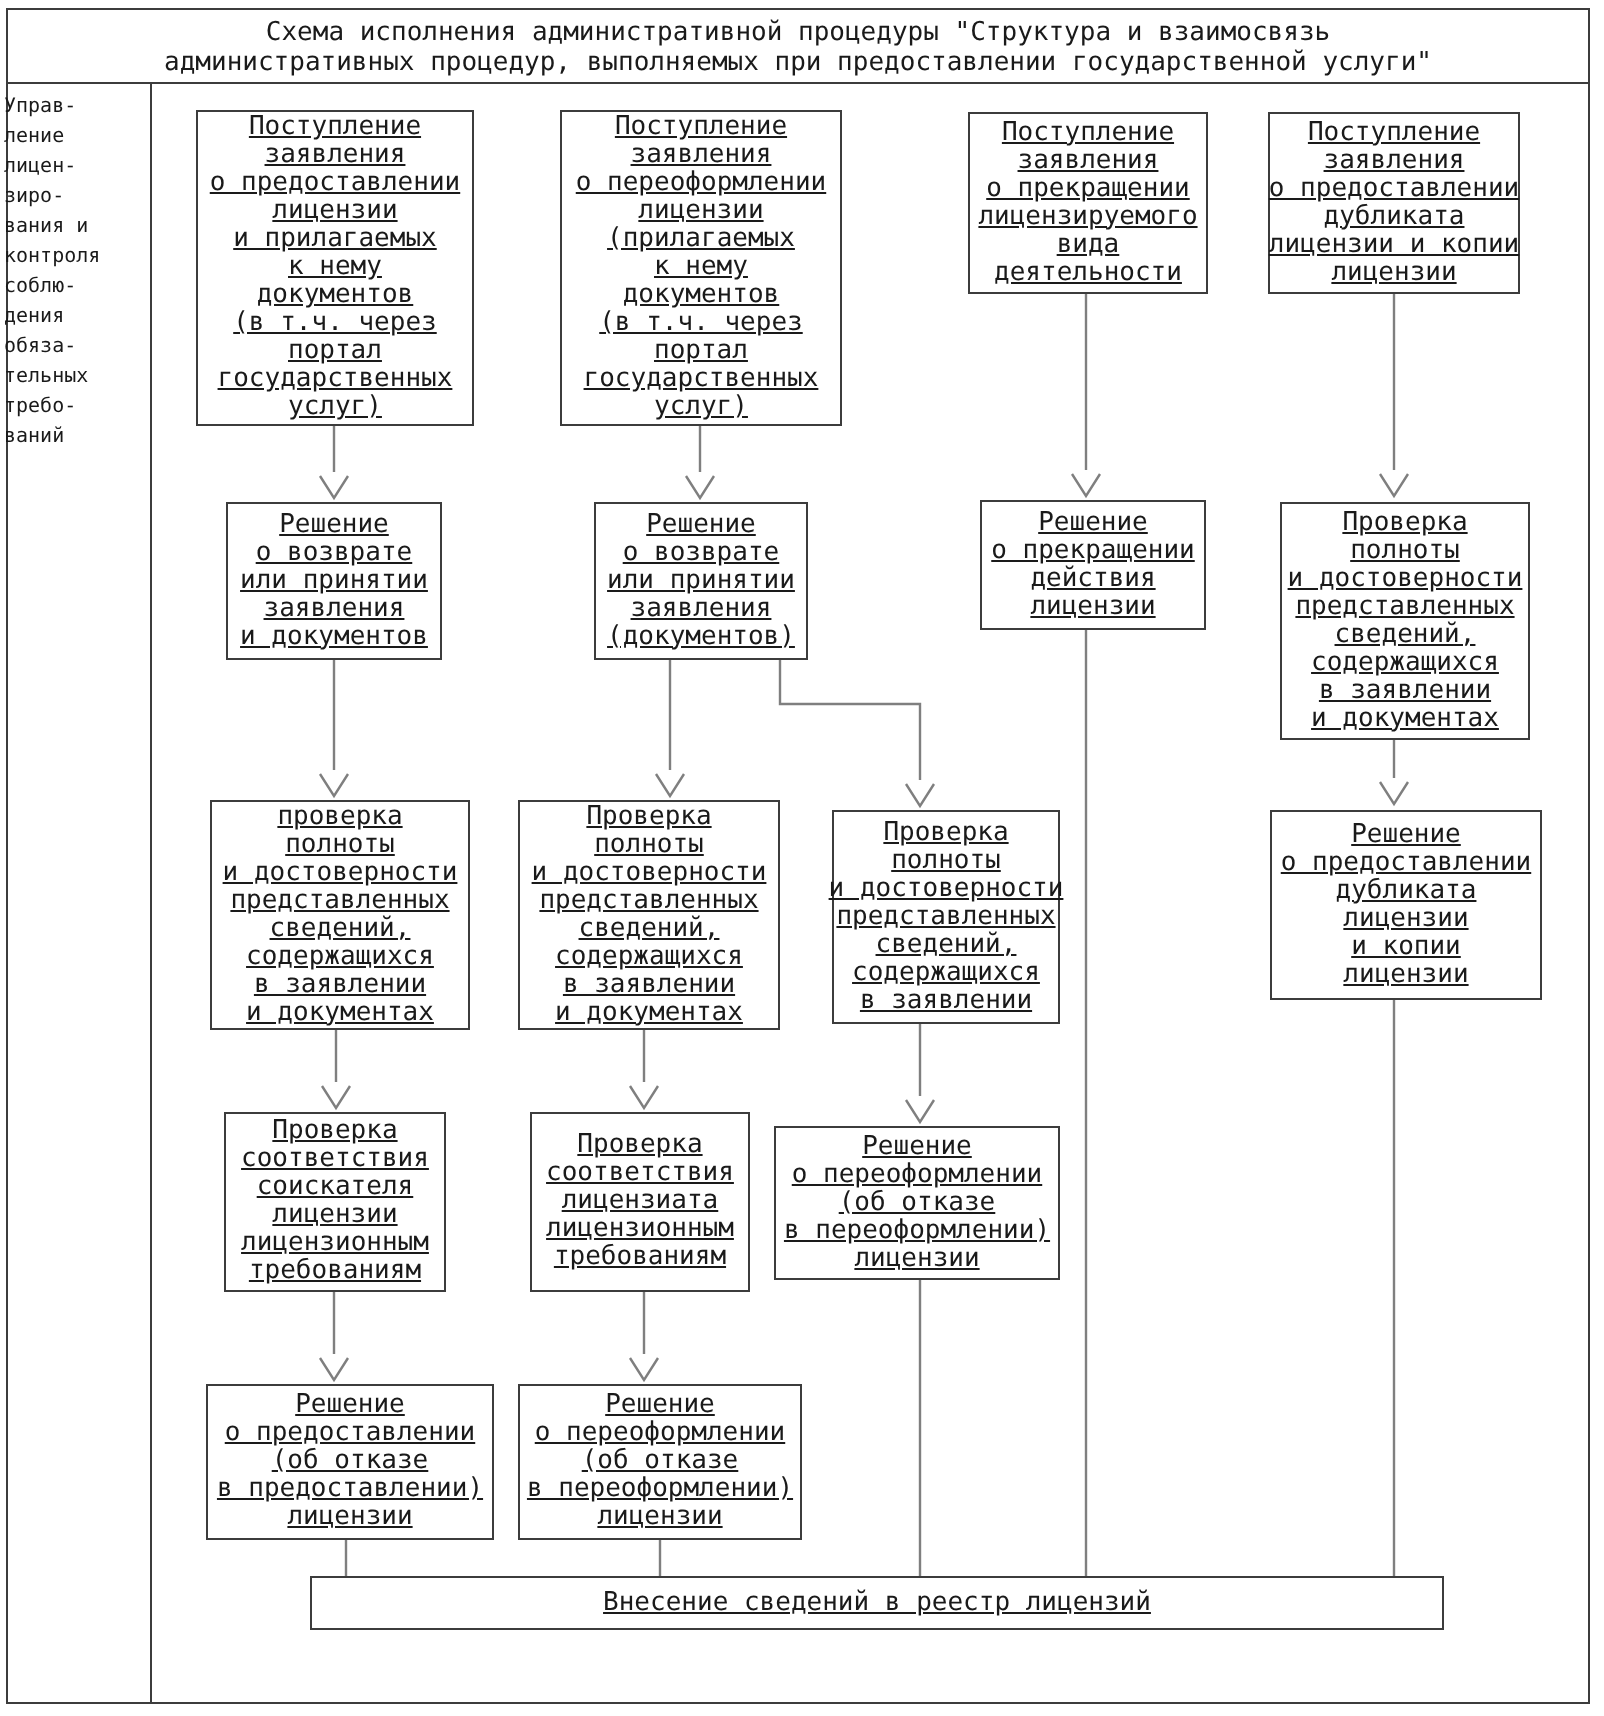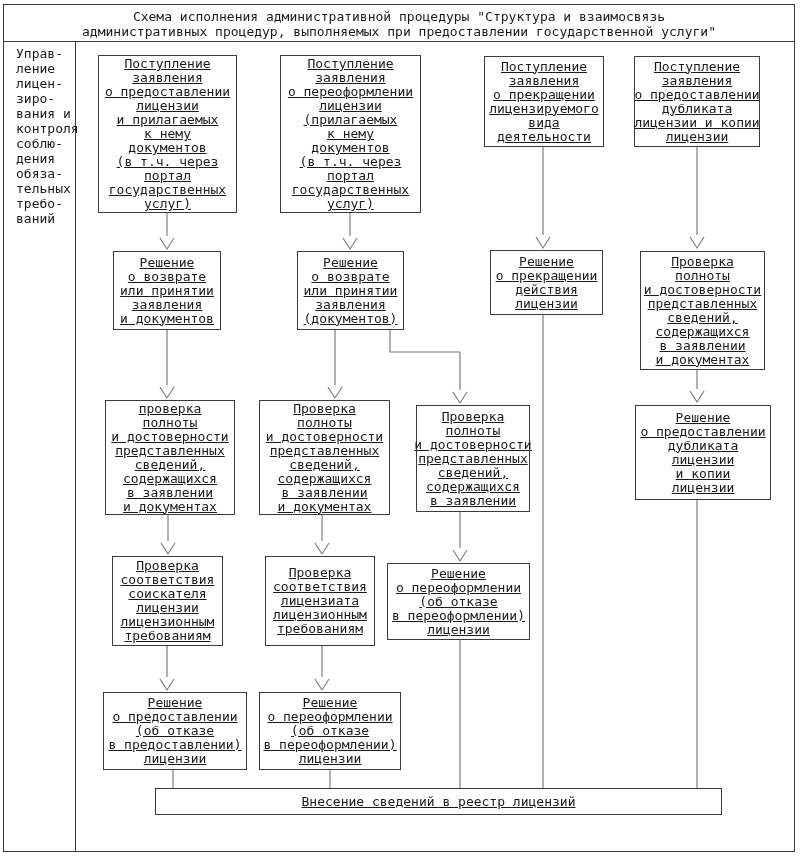--- a/index.html
+++ b/index.html
@@ -28,8 +28,8 @@
     border-left:1px solid var(--border,#3c3c3c);
   }
   .sidebar-text{
-    left:16px;top:46px;width:66px;
-    white-space:pre;font-size:13px;line-height:15px;
+    left:2px;top:46px;width:66px;
+    white-space:pre;font-size:10px;line-height:15px;
   }
   .node{
     position:absolute;box-sizing:border-box;

